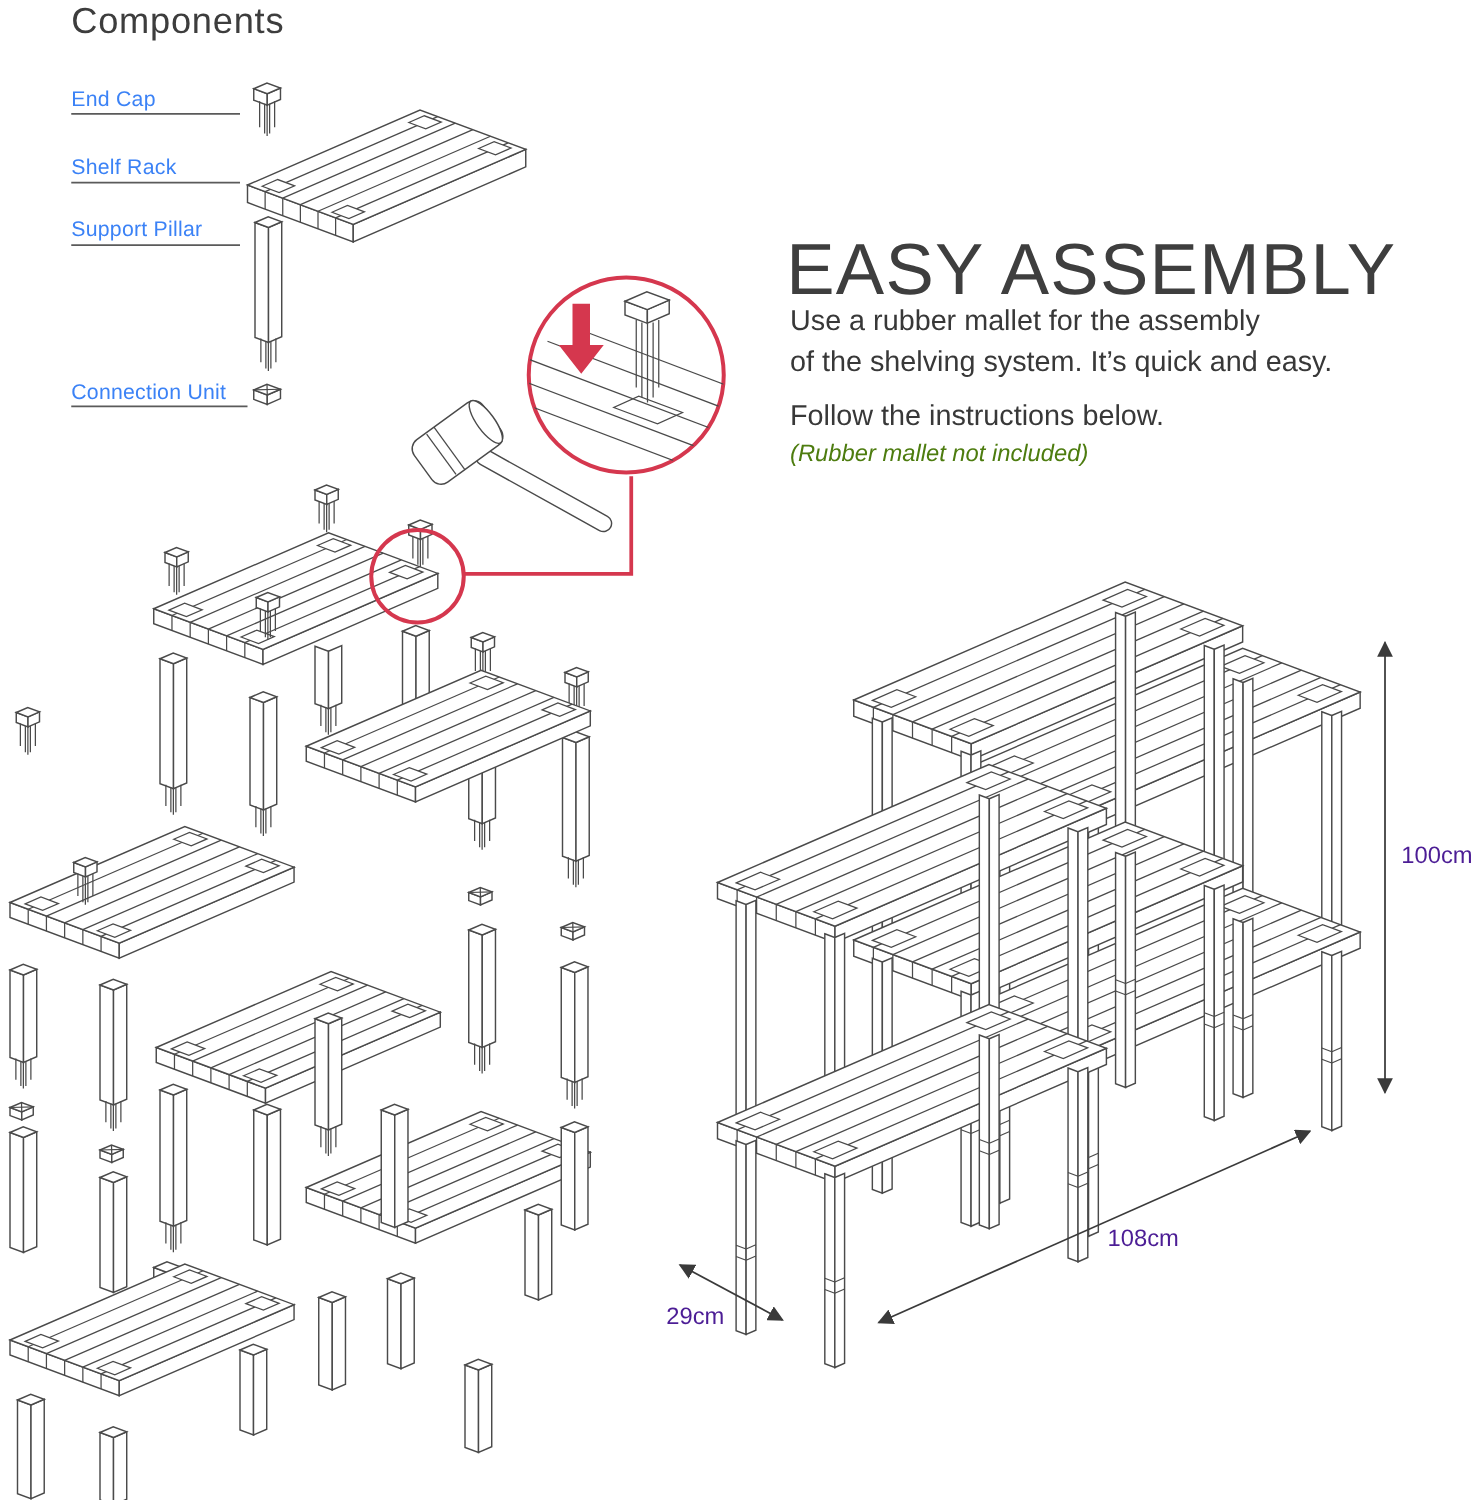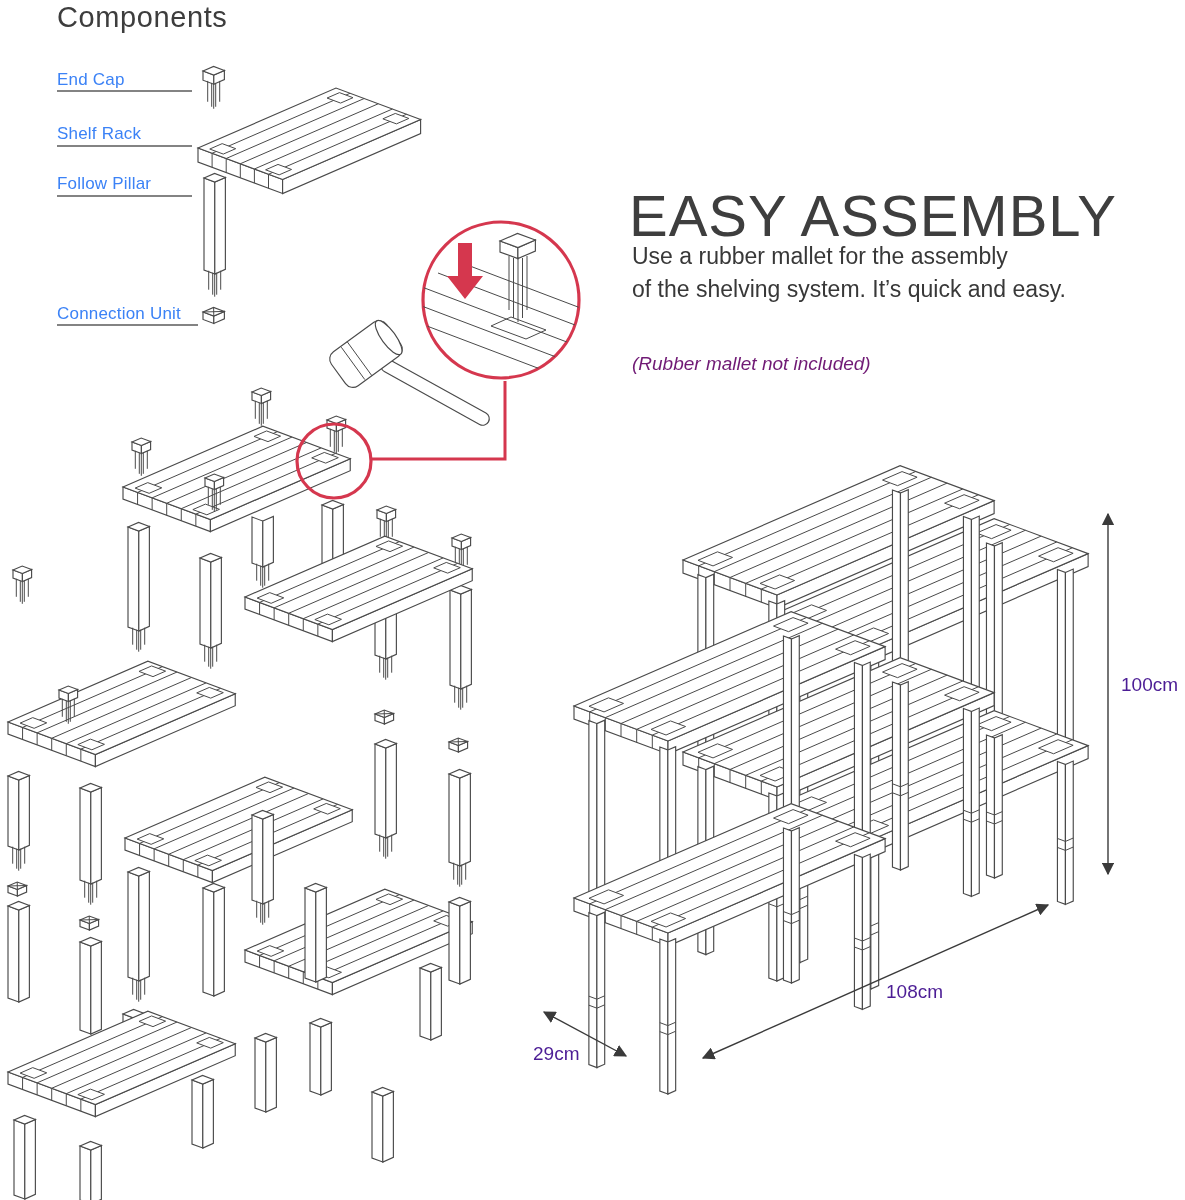--- a/index.html
+++ b/index.html
@@ -1459,7 +1459,7 @@
   <div class="t title" style="left:57px;top:1px">Components</div>
   <div class="t lbl" style="left:57px;top:70px">End Cap</div>
   <div class="t lbl" style="left:57px;top:124px">Shelf Rack</div>
-  <div class="t lbl" style="left:57px;top:174px">Follow Pillar</div>
+  <div class="t lbl" style="left:57px;top:174px">Support Pillar</div>
   <div class="t lbl" style="left:57px;top:304px">Connection Unit</div>
 
   <div class="t h1" style="left:629px;top:182px">EASY ASSEMBLY</div>

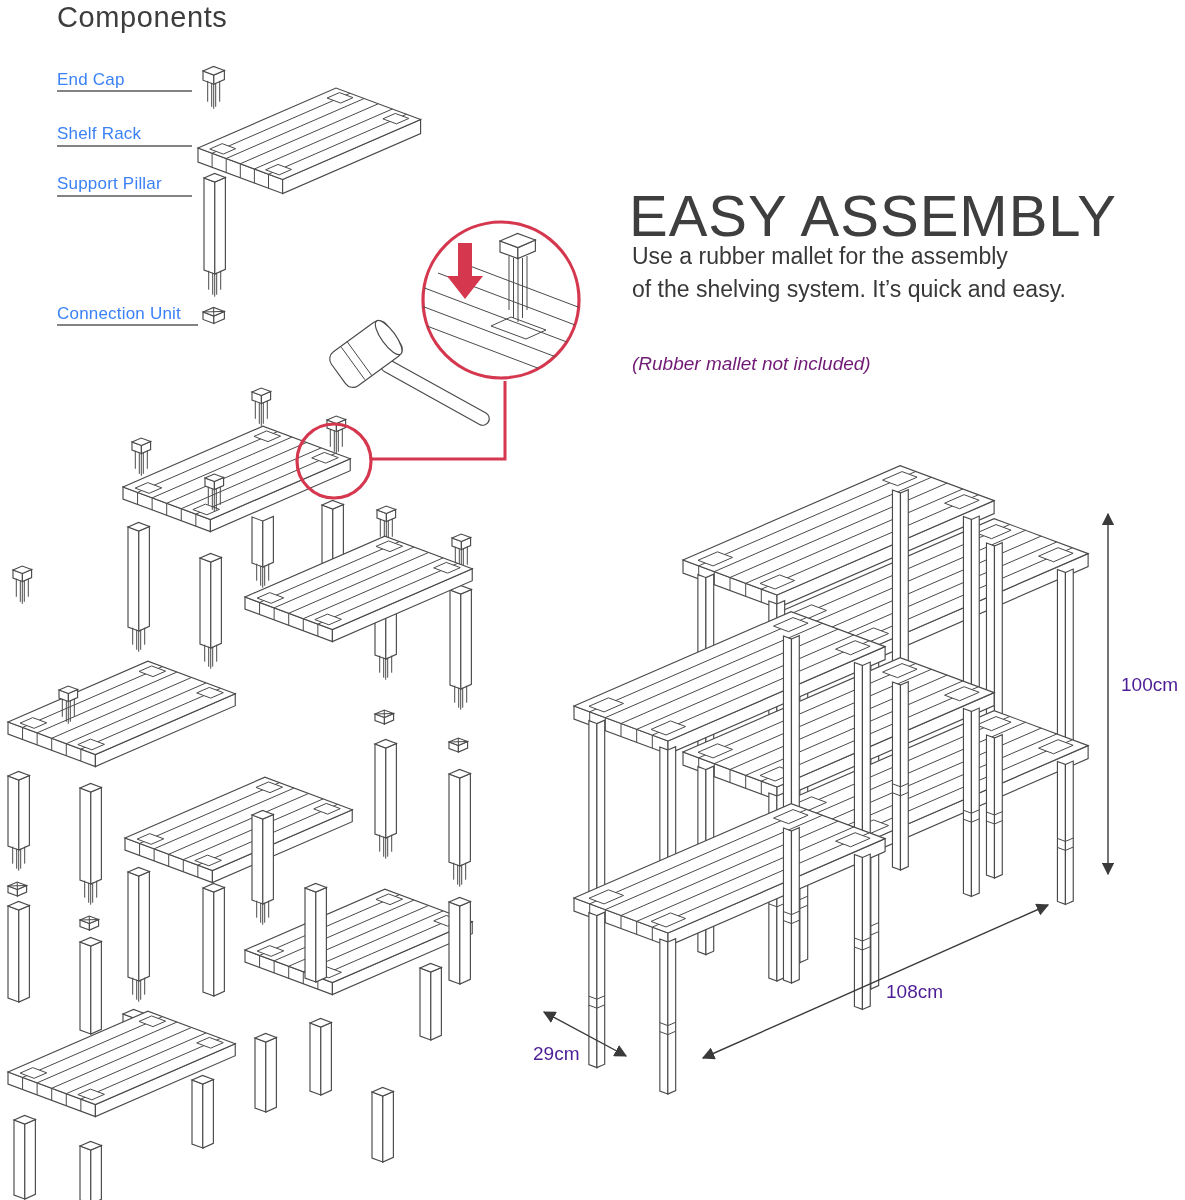--- a/index.html
+++ b/index.html
@@ -1465,6 +1465,7 @@
   <div class="t h1" style="left:629px;top:182px">EASY ASSEMBLY</div>
   <div class="t body" style="left:632px;top:243px">Use a rubber mallet for the assembly</div>
   <div class="t body" style="left:632px;top:276px">of the shelving system. It’s quick and easy.</div>
+  <div class="t body" style="left:632px;top:319px">Follow the instructions below.</div>
   <div class="t note" style="left:632px;top:353px">(Rubber mallet not included)</div>
 
   <div class="t dim" style="left:1121px;top:674px">100cm</div>

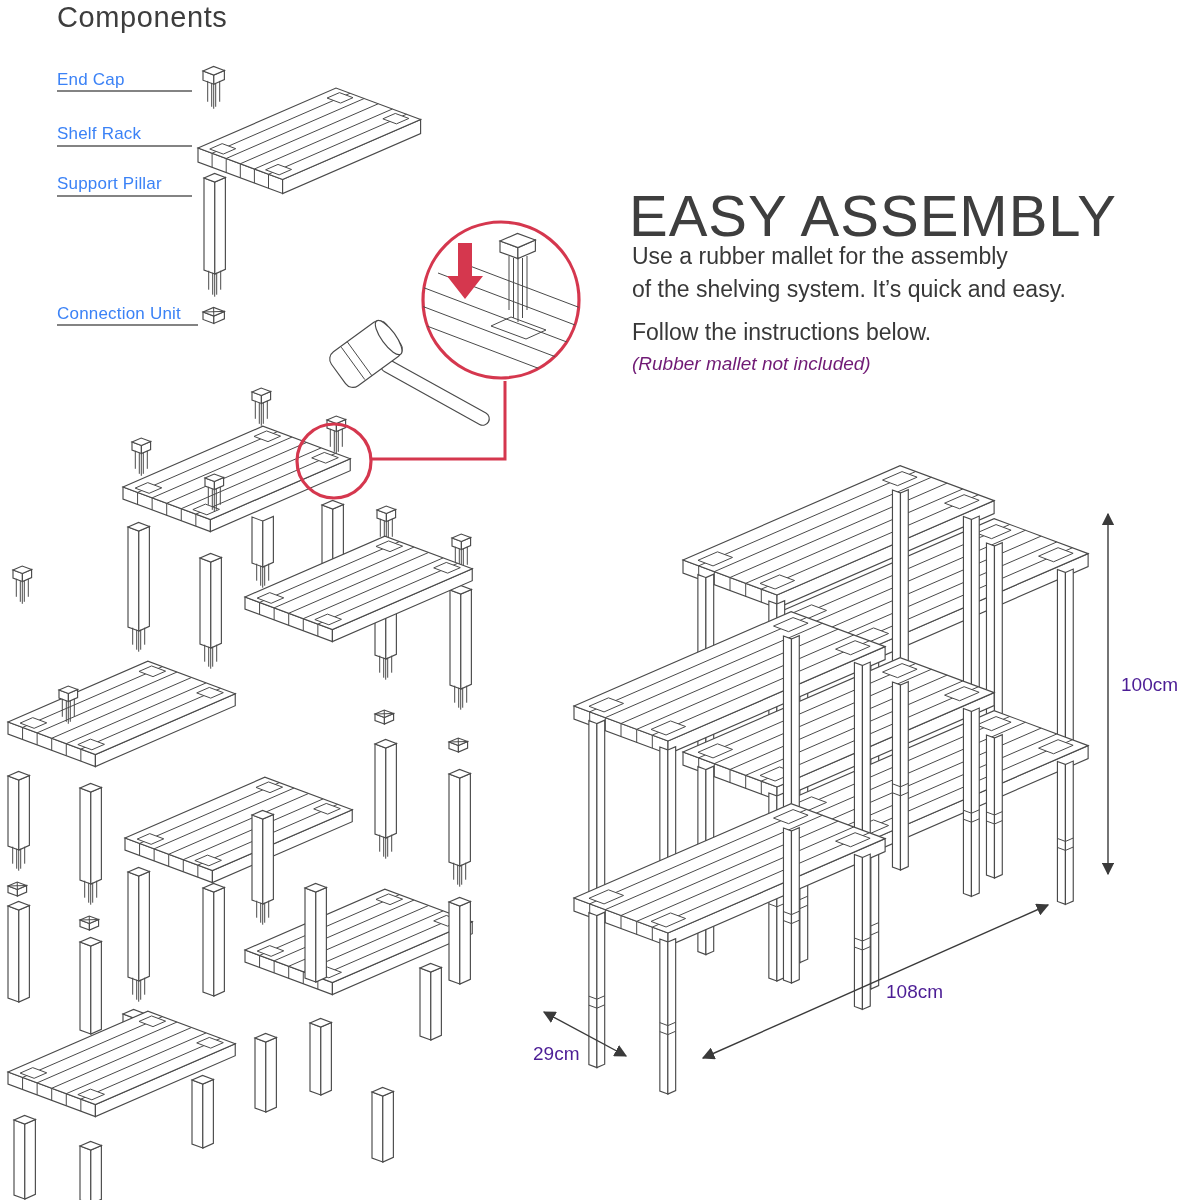--- a/index.html
+++ b/index.html
@@ -19,7 +19,7 @@
   .lbl{font-size:17px;color:#3b82f6;letter-spacing:.2px}
   .h1{font-size:58px;font-weight:300;letter-spacing:1px;color:#3e3e3e}
   .body{font-size:23px;color:#383838}
-  .note{font-size:19px;font-style:italic;color:#701a75}
+  .note{font-size:19px;font-style:italic;color:#4d7c0f}
   .dim{font-size:19px;color:#4c1d95}
 </style>
 </head>

